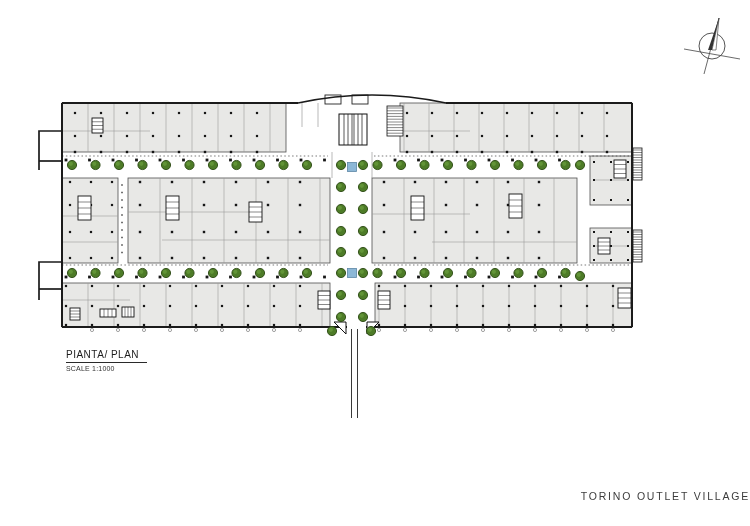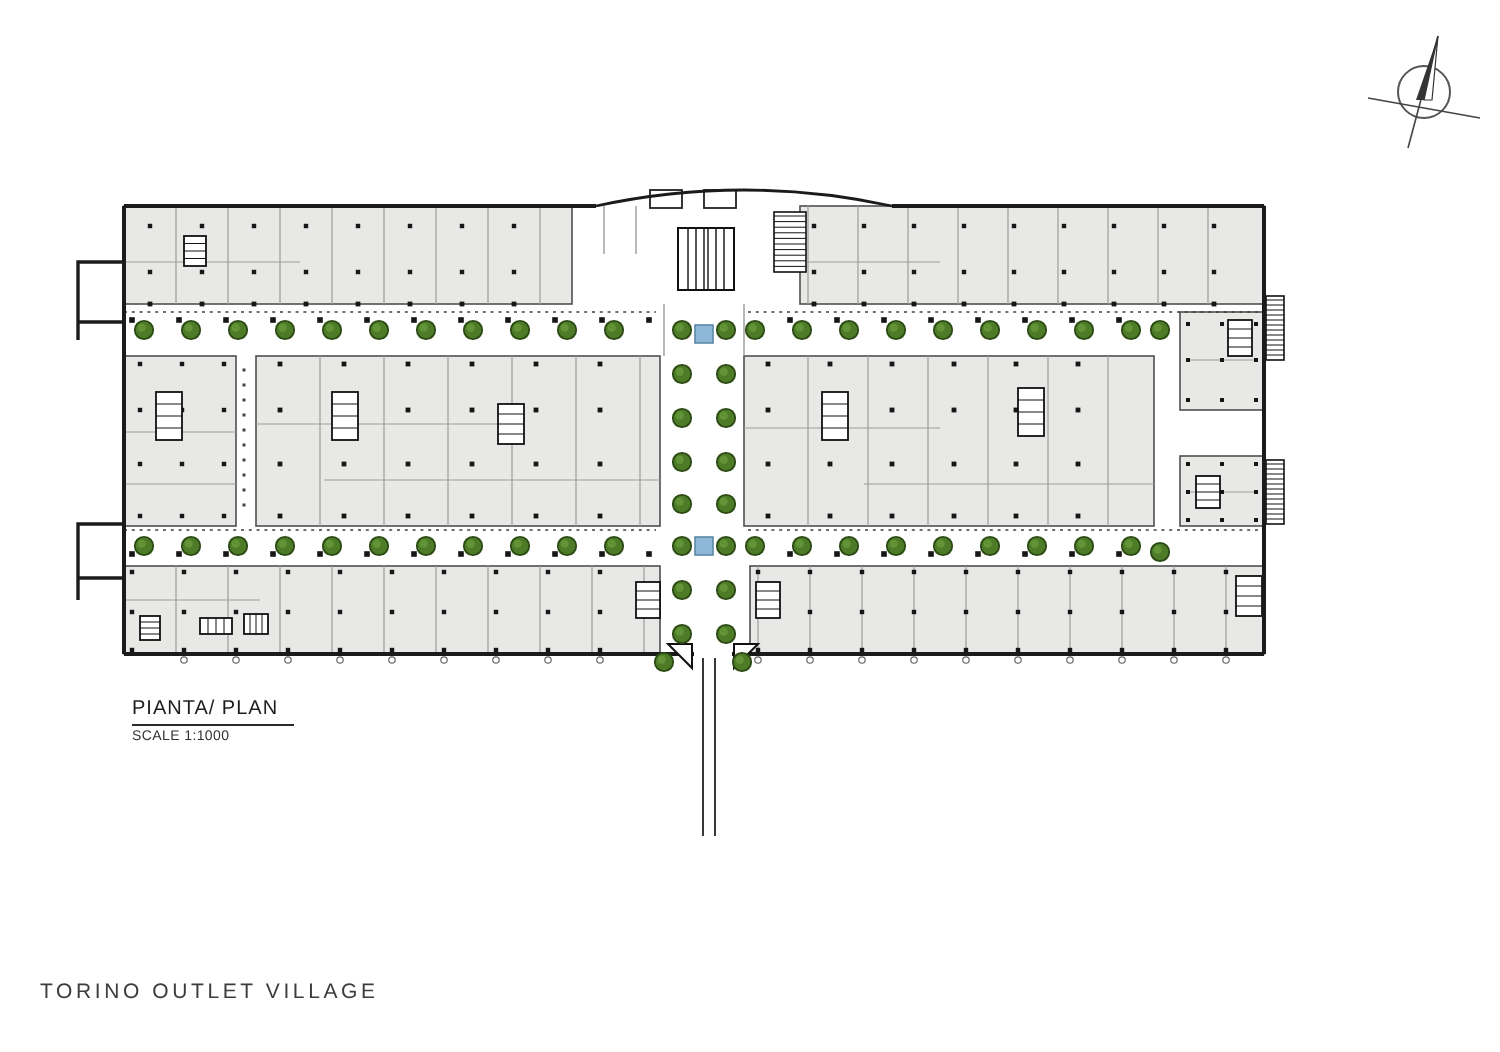--- a/index.html
+++ b/index.html
@@ -15,7 +15,7 @@
   }
   .plan-label-scale{font-size:7px;color:#333;margin-top:2px;letter-spacing:.2px;}
   .sheet-title{
-    position:absolute;left:0;right:0;top:490px;text-align:left;padding-left:20px;
+    position:absolute;left:0;right:0;top:490px;text-align:right;padding-left:20px;
     font-size:10.5px;letter-spacing:1.8px;color:#3c3c3c;
   }
 </style>

